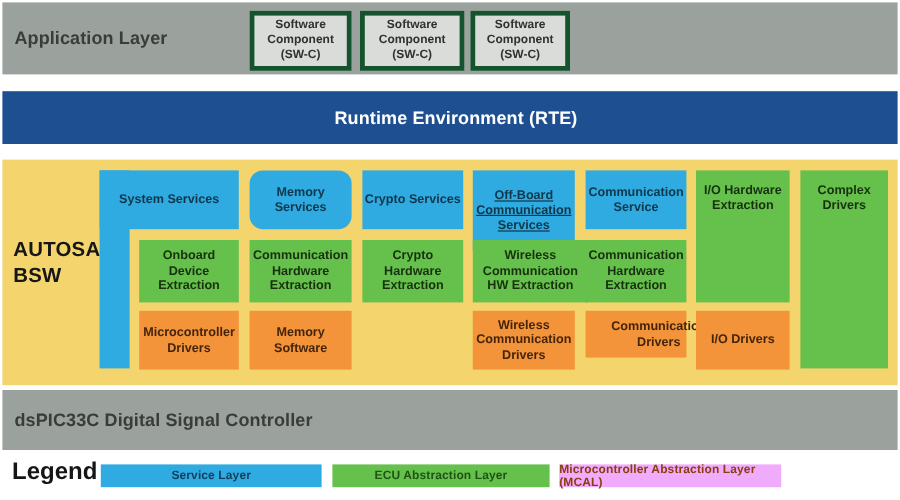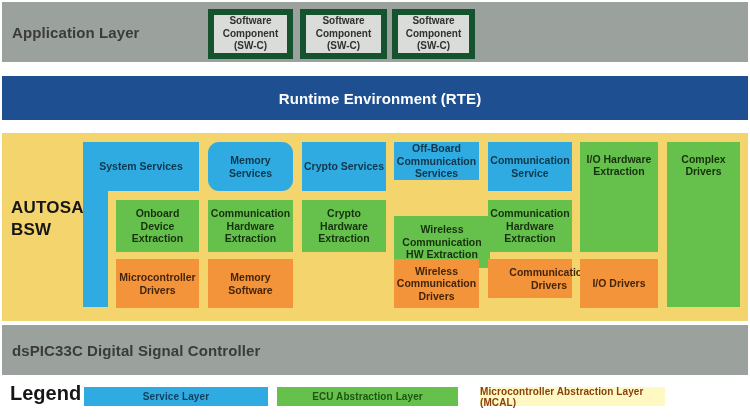--- a/index.html
+++ b/index.html
@@ -17,7 +17,7 @@
   .hw-bar{top:325px;height:50px;}
 
   .swc-box{
-    position:absolute;top:7px;height:50px;background:#d9dcd9;border:6px solid #14532d;
+    position:absolute;top:7px;height:50px;background:#d9dcd9;border:4px solid #14532d;
     box-sizing:border-box;display:flex;align-items:center;justify-content:center;text-align:center;
     font-size:10px;font-weight:bold;color:#30312f;line-height:1.25;padding:0 6px;
   }

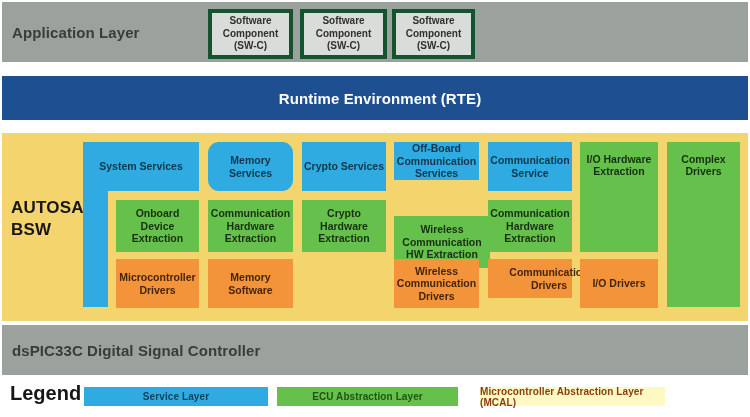--- a/index.html
+++ b/index.html
@@ -69,7 +69,7 @@
 
     <div class="bx blue" style="left:206px;top:9px;width:85px;height:49px;border-radius:11px;">Memory Services</div>
     <div class="bx blue" style="left:300px;top:9px;width:84px;height:49px;">Crypto Services</div>
-    <div class="bx blue" style="left:392px;top:9px;width:85px;height:38px;">Off-Board Communication Services</div>
+    <div class="bx blue" style="left:392px;top:9px;width:85px;height:67px;text-decoration:underline;">Off-Board Communication Services</div>
     <div class="bx blue" style="left:486px;top:9px;width:84px;height:49px;">Communication Service</div>
 
     <div class="bx green top-align" style="left:578px;top:9px;width:78px;height:110px;">I/O Hardware Extraction</div>

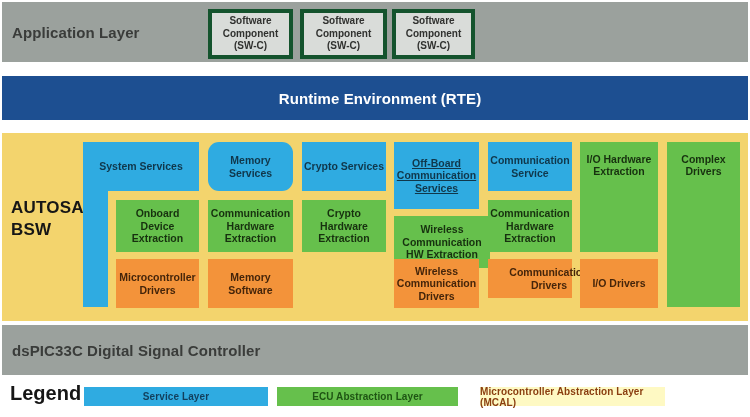--- a/index.html
+++ b/index.html
@@ -78,7 +78,7 @@
     <div class="bx green" style="left:114px;top:67px;width:83px;height:52px;">Onboard Device Extraction</div>
     <div class="bx green" style="left:206px;top:67px;width:85px;height:52px;">Communication Hardware Extraction</div>
     <div class="bx green" style="left:300px;top:67px;width:84px;height:52px;">Crypto Hardware Extraction</div>
-    <div class="bx green" style="left:392px;top:67px;width:96px;height:52px;margin-top:16px;">Wireless Communication HW Extraction</div>
+    <div class="bx green" style="left:392px;top:67px;width:96px;height:52px;">Wireless Communication HW Extraction</div>
     <div class="bx green" style="left:486px;top:67px;width:84px;height:52px;">Communication Hardware Extraction</div>
 
     <div class="bx orange" style="left:114px;top:126px;width:83px;height:49px;">Microcontroller Drivers</div>

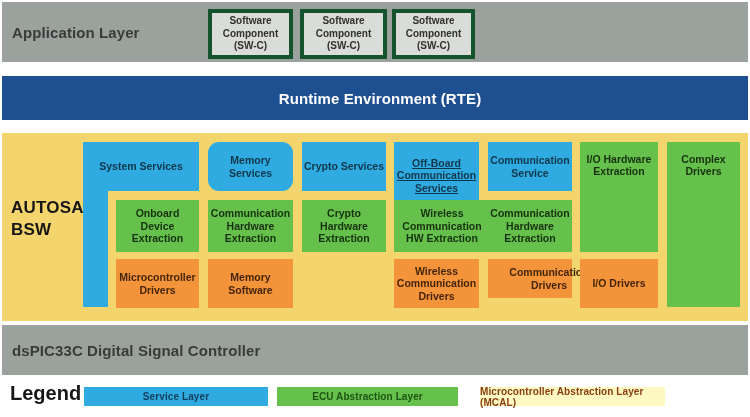--- a/index.html
+++ b/index.html
@@ -43,7 +43,7 @@
   }
   .legend-blue{left:84px;width:184px;background:#2fabe1;color:#123f5c;}
   .legend-green{left:277px;width:181px;background:#66c04c;color:#1e5413;}
-  .legend-orange{left:480px;width:185px;background:#fef9c3;color:#8a3e10;}
+  .legend-orange{left:466px;width:185px;background:#f0abfc;color:#8a3e10;}
 </style>
 </head>
 <body>

